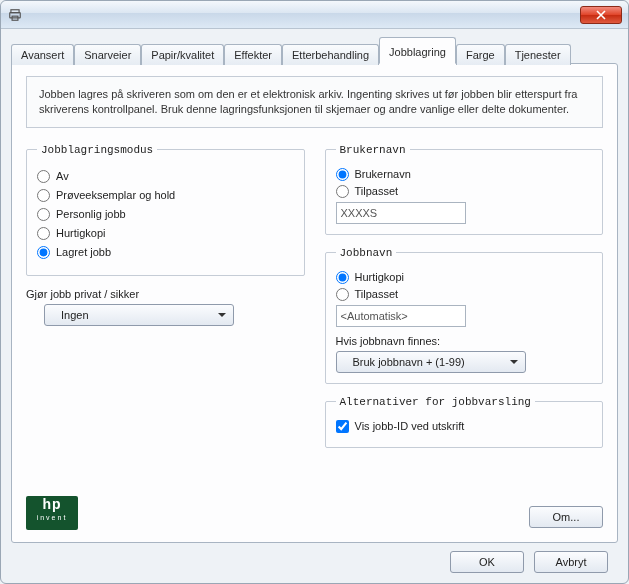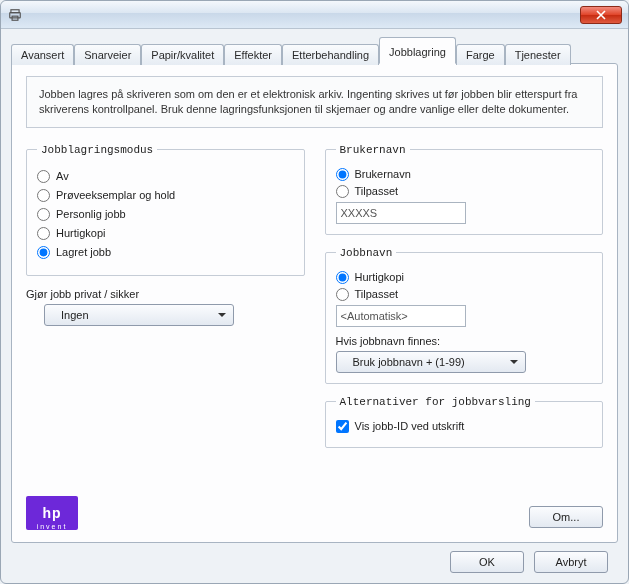--- a/index.html
+++ b/index.html
@@ -169,12 +169,12 @@
   .select.full { width: 190px; }
   .hp-logo {
     width: 52px; height: 34px;
-    background: #6d28d9;
+    background: #14532d;
     border-radius: 2px;
     display: flex;
     flex-direction: column;
     align-items: center;
-    justify-content: flex-end;
+    justify-content: flex-start;
     color: #fff;
     font-weight: bold;
     font-size: 14px;

